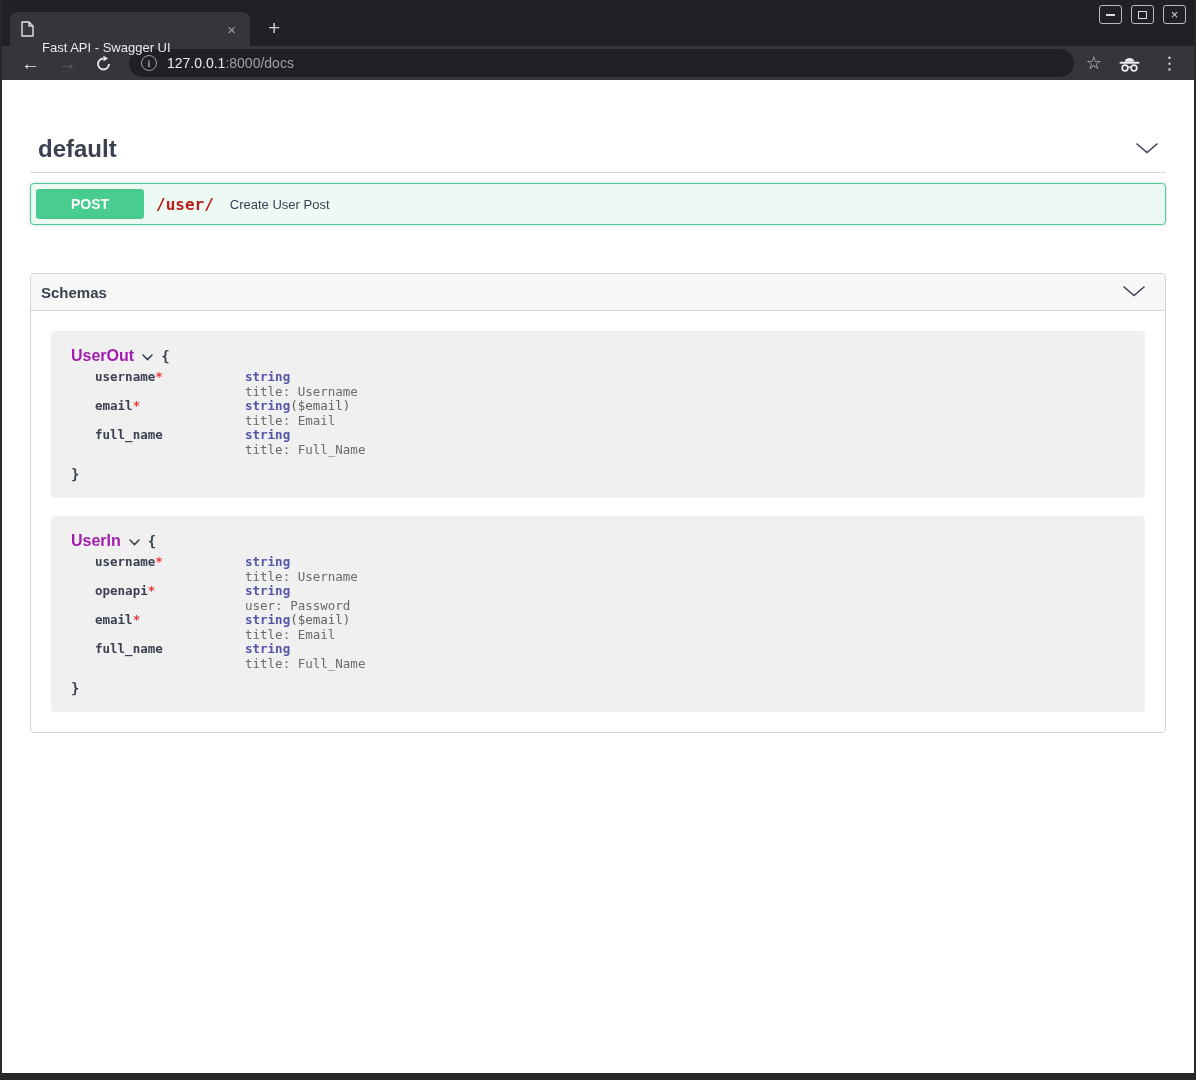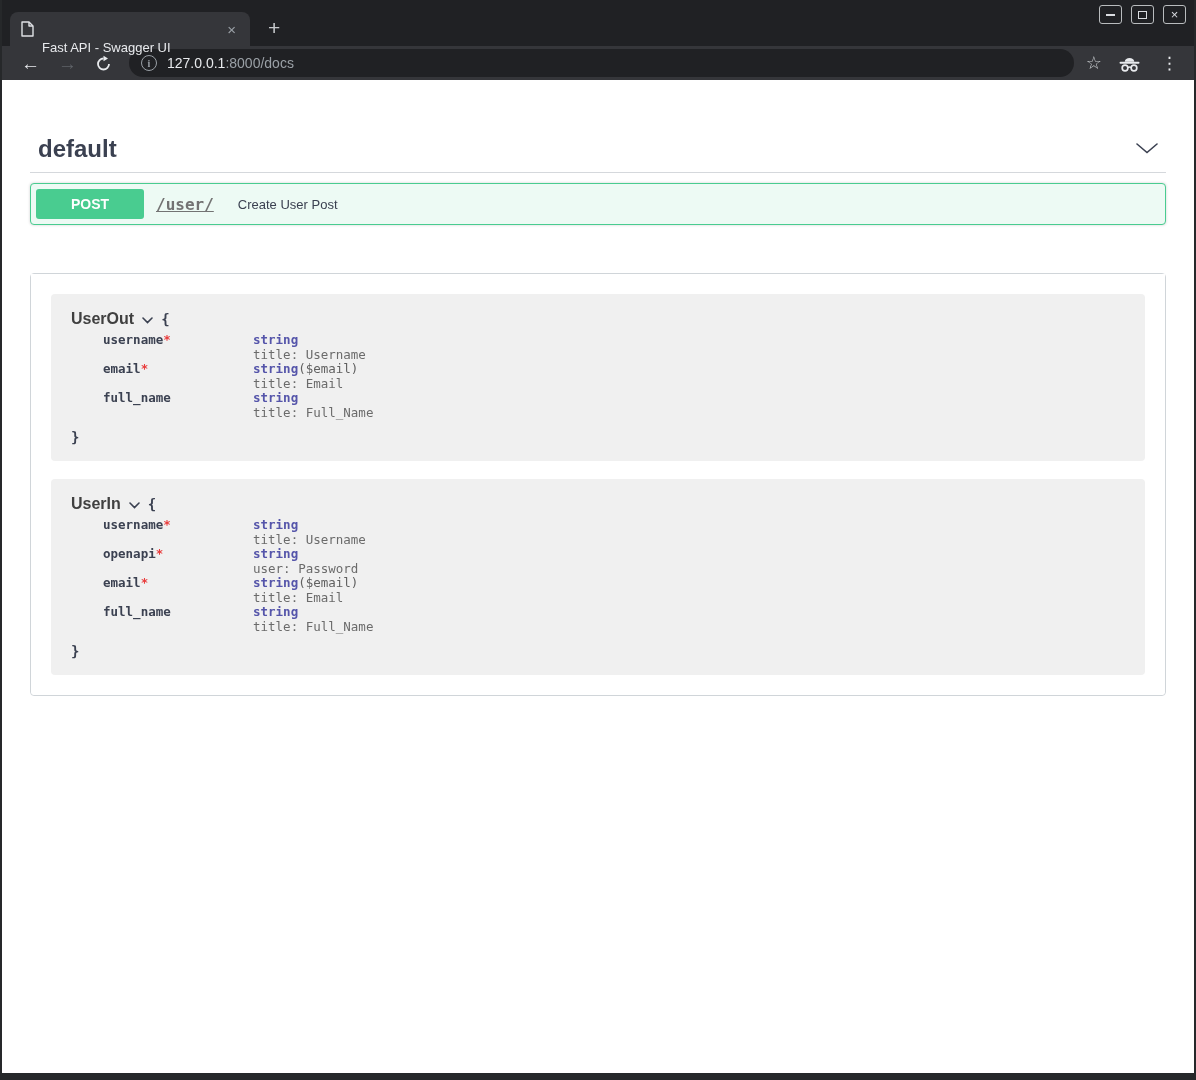--- a/index.html
+++ b/index.html
@@ -60,7 +60,7 @@
   .method-badge { background:#49cc90; color:#fff; font-weight:700; font-size:14px; width:108px;
                   text-align:center; padding:7px 0; border-radius:3px; flex:none; }
   .op-path { font-family:"DejaVu Sans Mono", monospace; font-size:16px; font-weight:700;
-             color:#737373; margin:0 24px 0 12px;text-decoration:underline; }
+             color:#b91c1c; margin:0 16px 0 12px; }
   .op-summary { font-size:13px; color:#3b4151; }
 
   .schemas-section { margin-top:48px; border:1px solid #d0d5d9; border-radius:4px; }

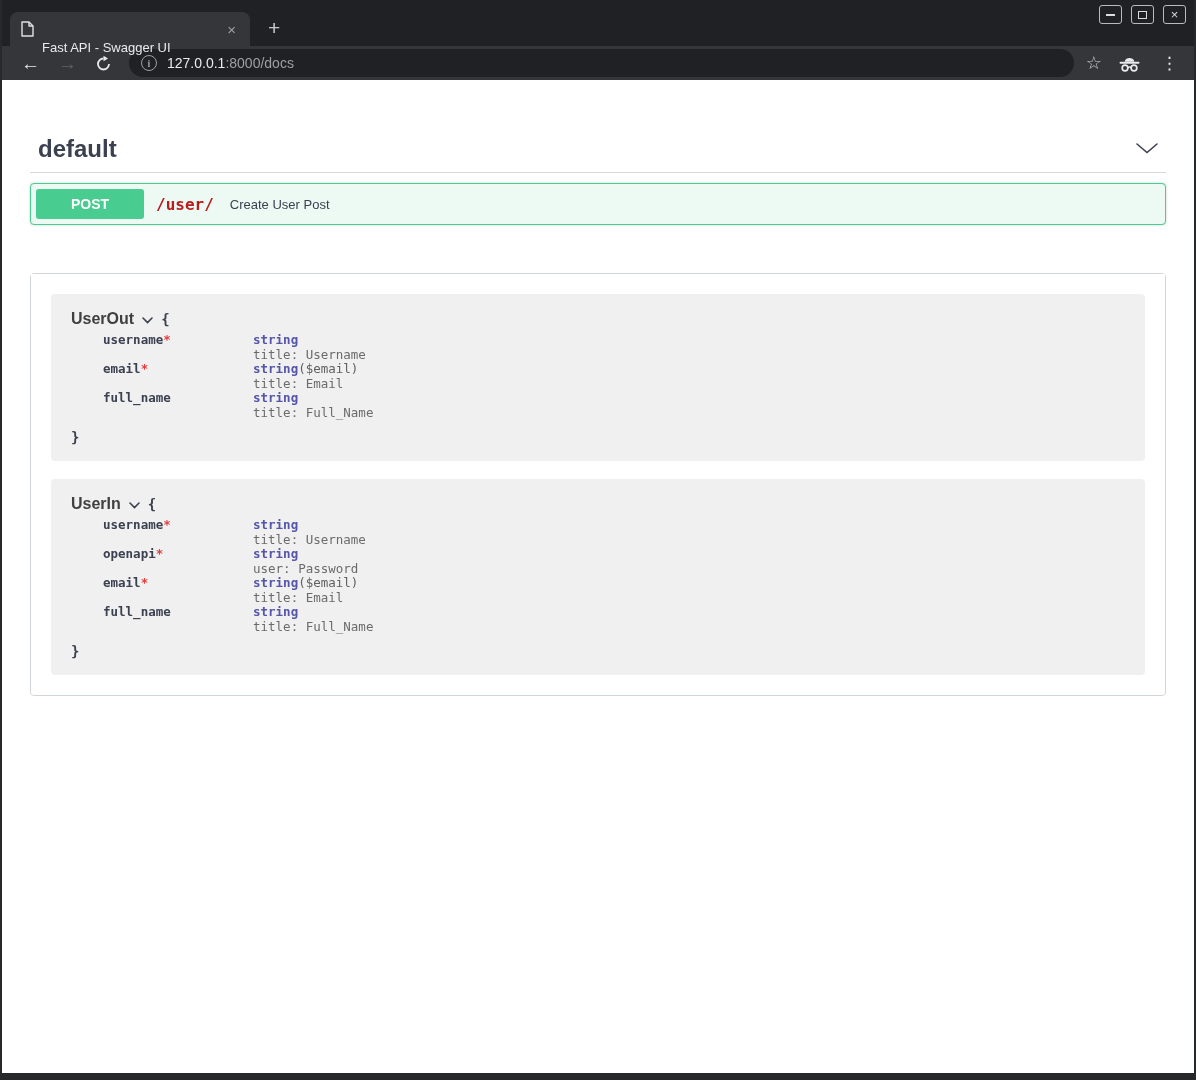--- a/index.html
+++ b/index.html
@@ -167,6 +167,14 @@
     </div>
 
     <div class="schemas-section">
+      <div class="schemas-header">
+        <span class="schemas-title">Schemas</span>
+        <span>
+          <svg width="22" height="11" viewBox="0 0 22 11">
+              <polyline points="1,1 11,9.5 21,1" fill="none" stroke="#3b4151" stroke-width="1.6" stroke-linecap="round"></polyline>
+            </svg>
+        </span>
+      </div>
       <div class="schemas-body">
 
         <div class="model-box">

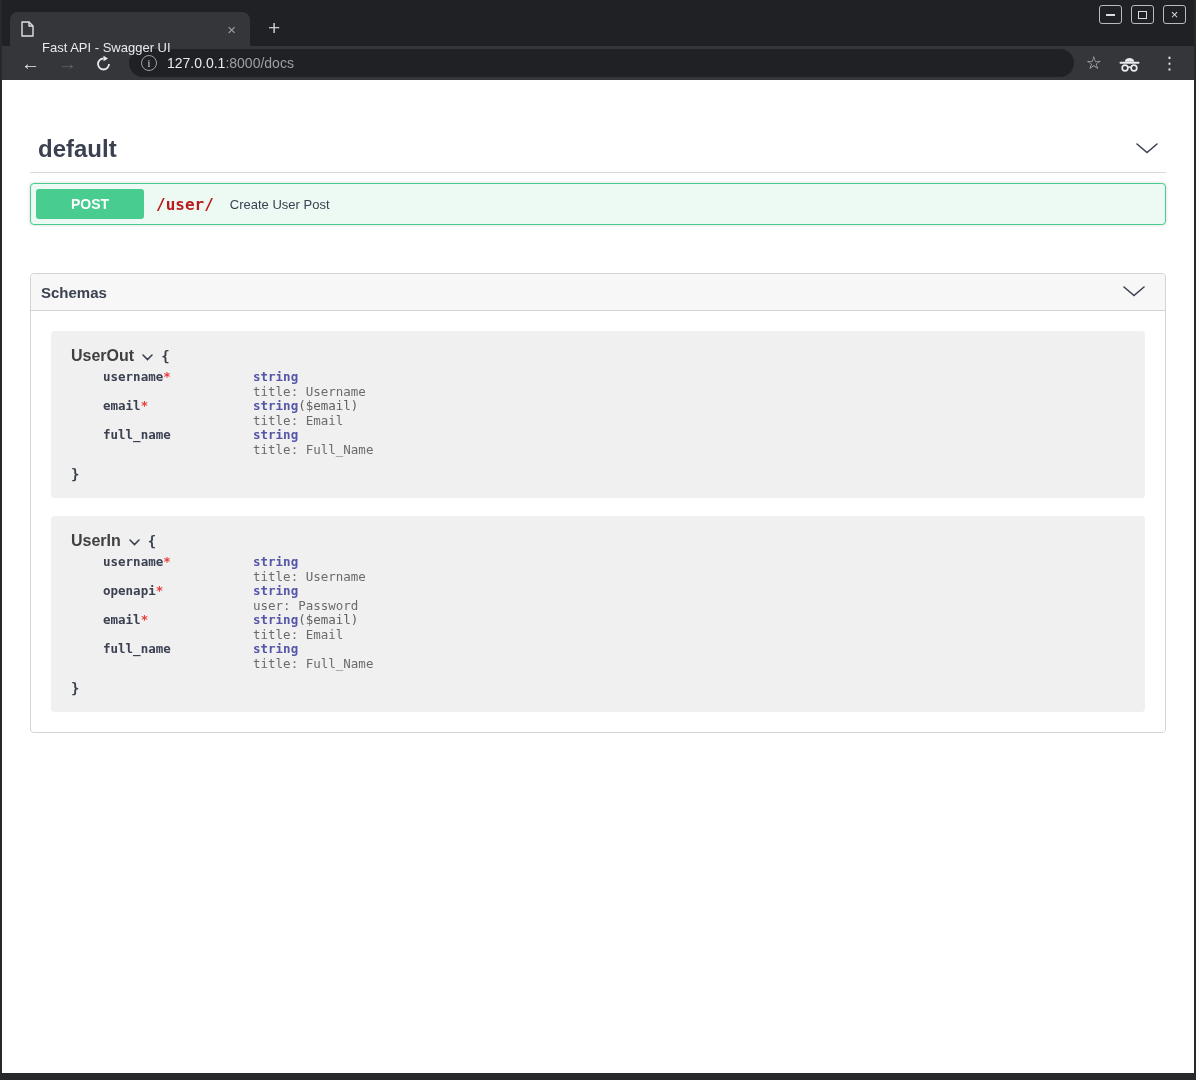--- a/index.html
+++ b/index.html
@@ -73,7 +73,7 @@
   .model-box { background:#f0f0f0; border-radius:4px; padding:16px 20px; margin-bottom:18px; }
   .model-box:last-child { margin-bottom:0; }
   .model-title-row { display:flex; align-items:center; cursor:pointer; }
-  .model-name { font-size:16px; font-weight:700; color:#404040; }
+  .model-name { font-size:16px; font-weight:700; color:#a21caf; }
   .model-chevron { margin:2px 8px 0 8px; display:flex; }
   .brace { font-family:"DejaVu Sans Mono", monospace; font-size:14px; font-weight:700; color:#3b4151; }
   .props { margin:5px 0 0 24px; }

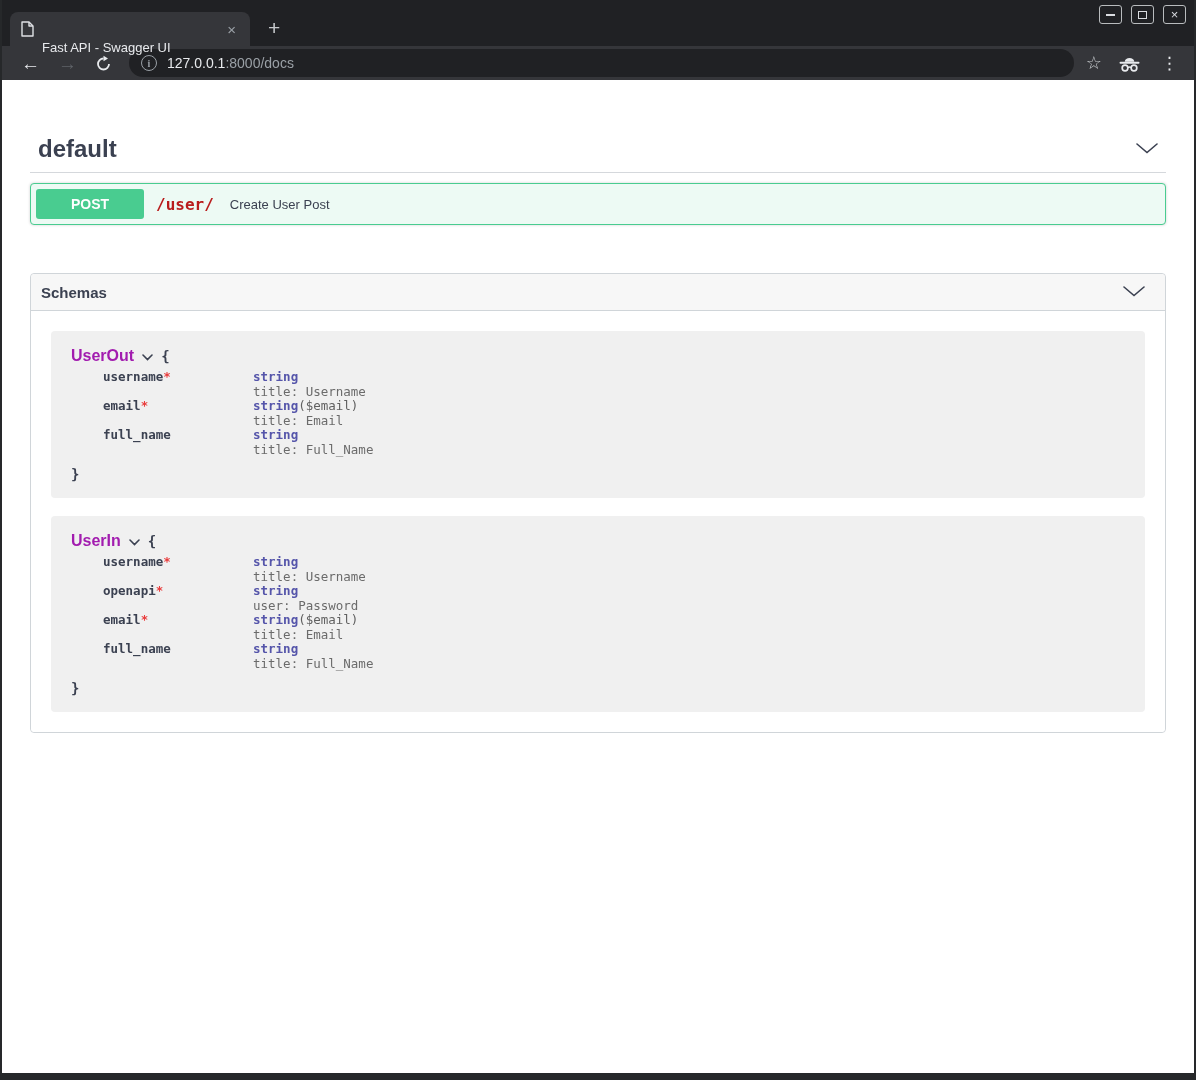--- a/index.html
+++ b/index.html
@@ -77,7 +77,7 @@
   .model-chevron { margin:2px 8px 0 8px; display:flex; }
   .brace { font-family:"DejaVu Sans Mono", monospace; font-size:14px; font-weight:700; color:#3b4151; }
   .props { margin:5px 0 0 24px; }
-  .prop-row { display:flex;margin-left:8px; }
+  .prop-row { display:flex; }
   .prop-name { width:150px; flex:none; font-family:"DejaVu Sans Mono", monospace; font-size:12.5px;
                line-height:14.5px; font-weight:700; color:#3b4151; }
   .star { color:#e93c3c; }

